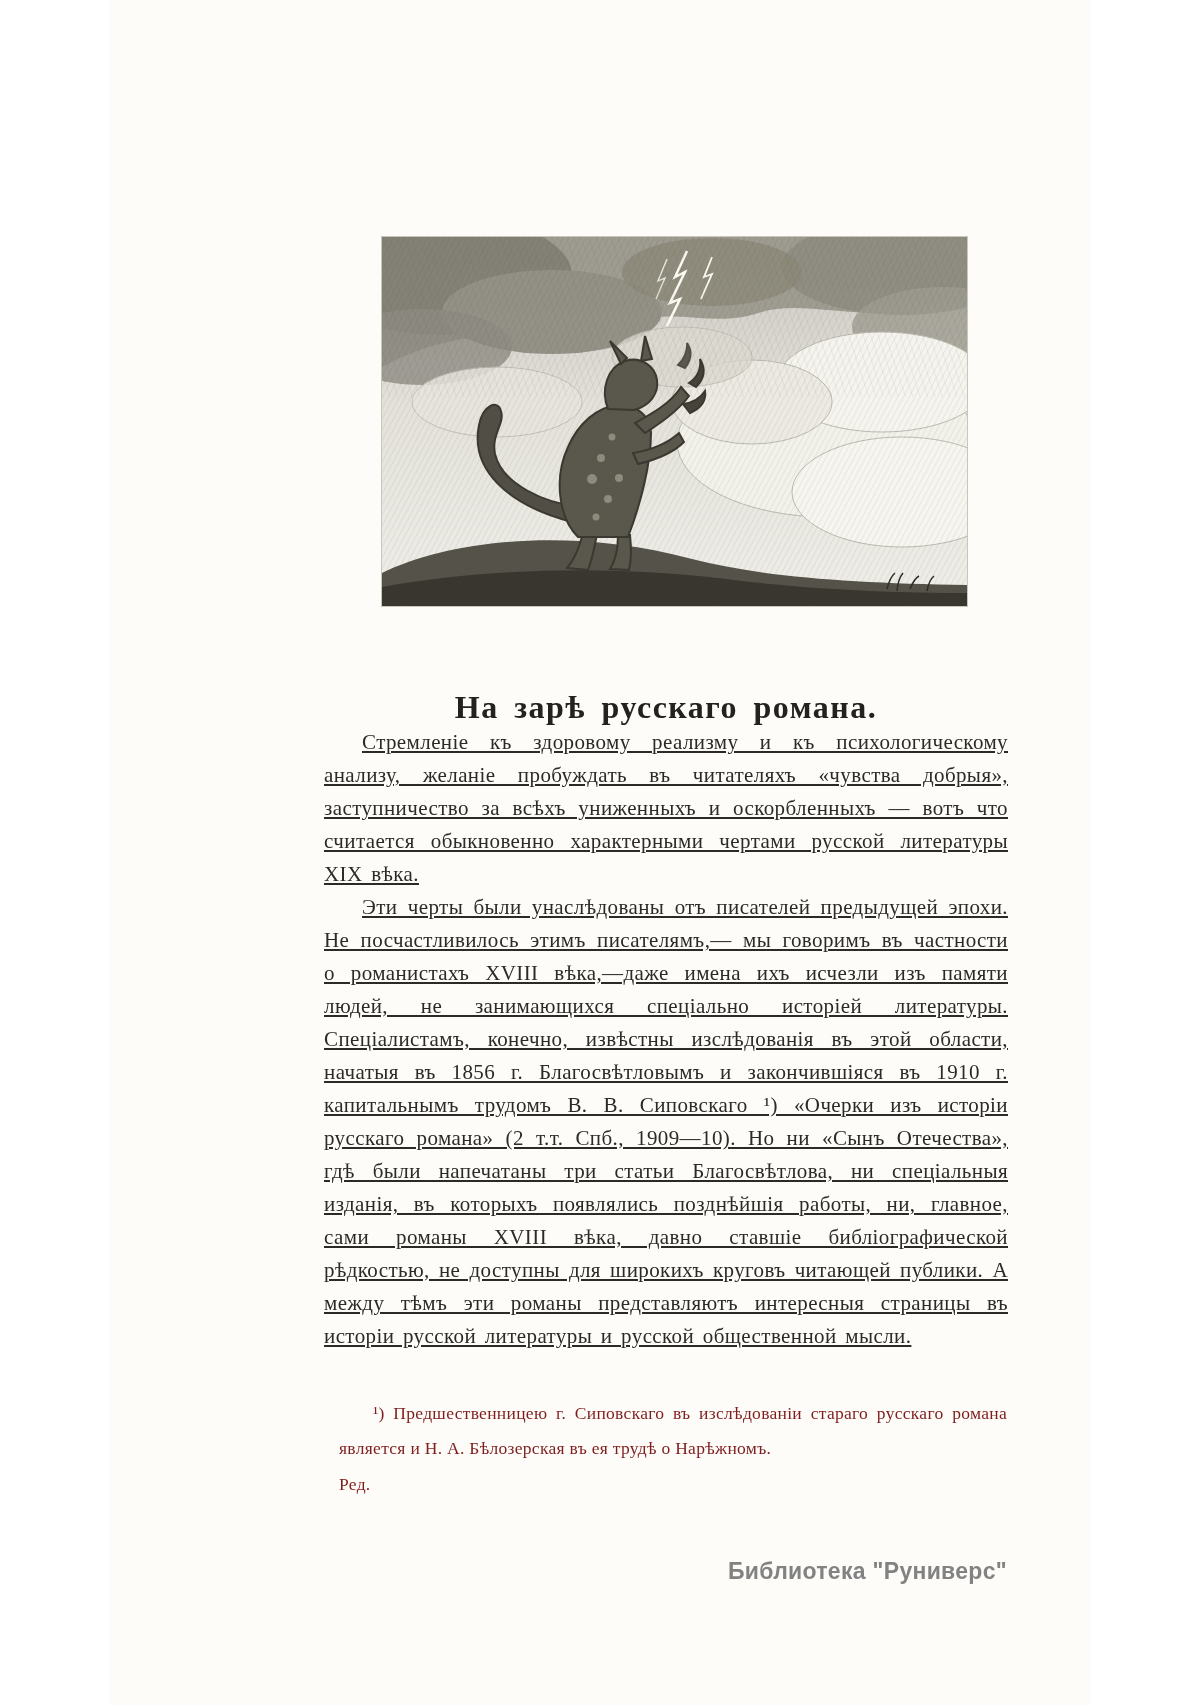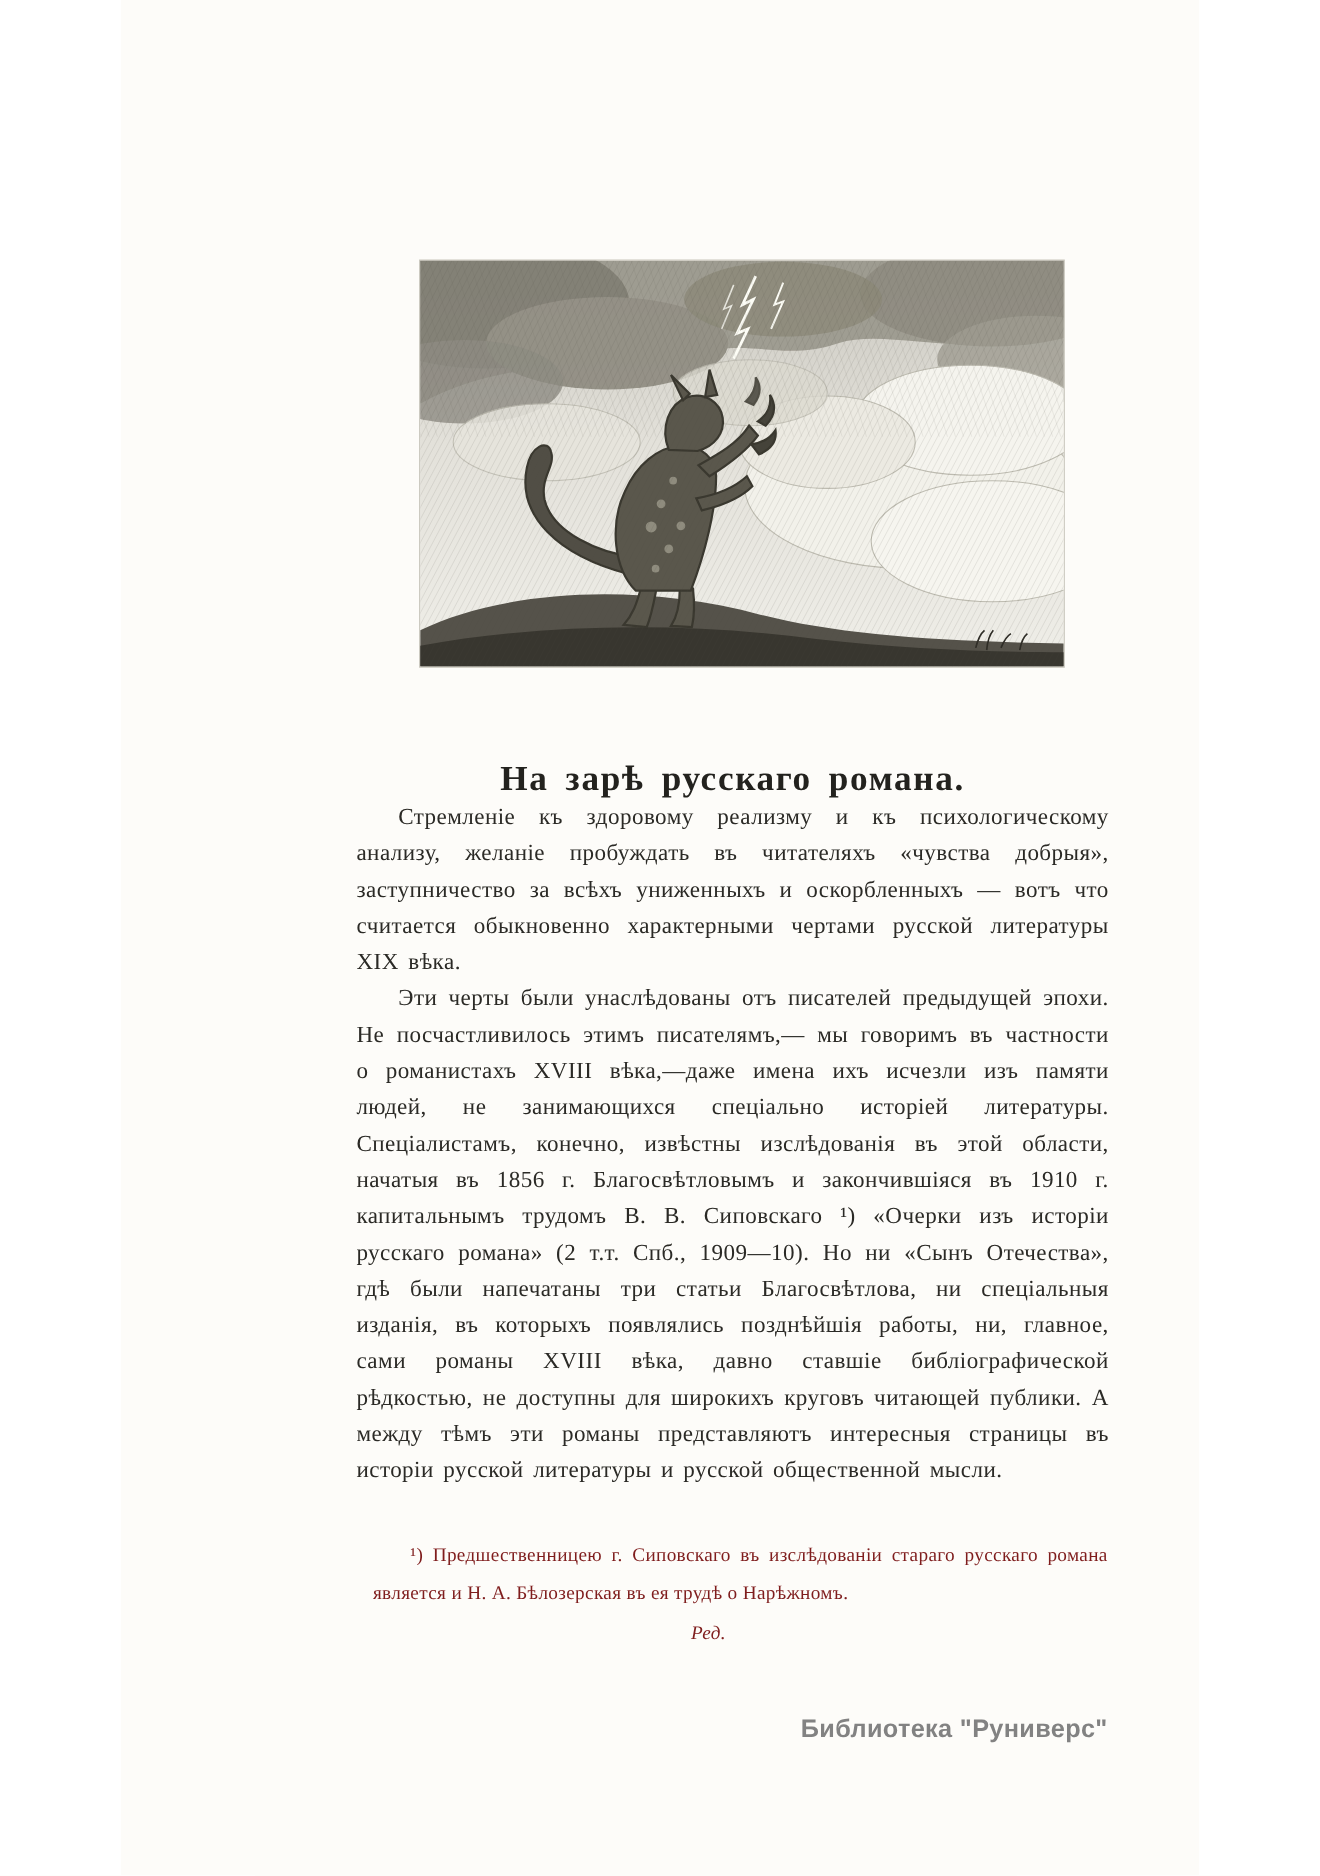--- a/index.html
+++ b/index.html
@@ -53,6 +53,7 @@
     letter-spacing:0.4px;
     word-spacing:3px;
     color:#2b2a26;
+    text-decoration:underline;
   }
   .text-block p{
     margin:0;

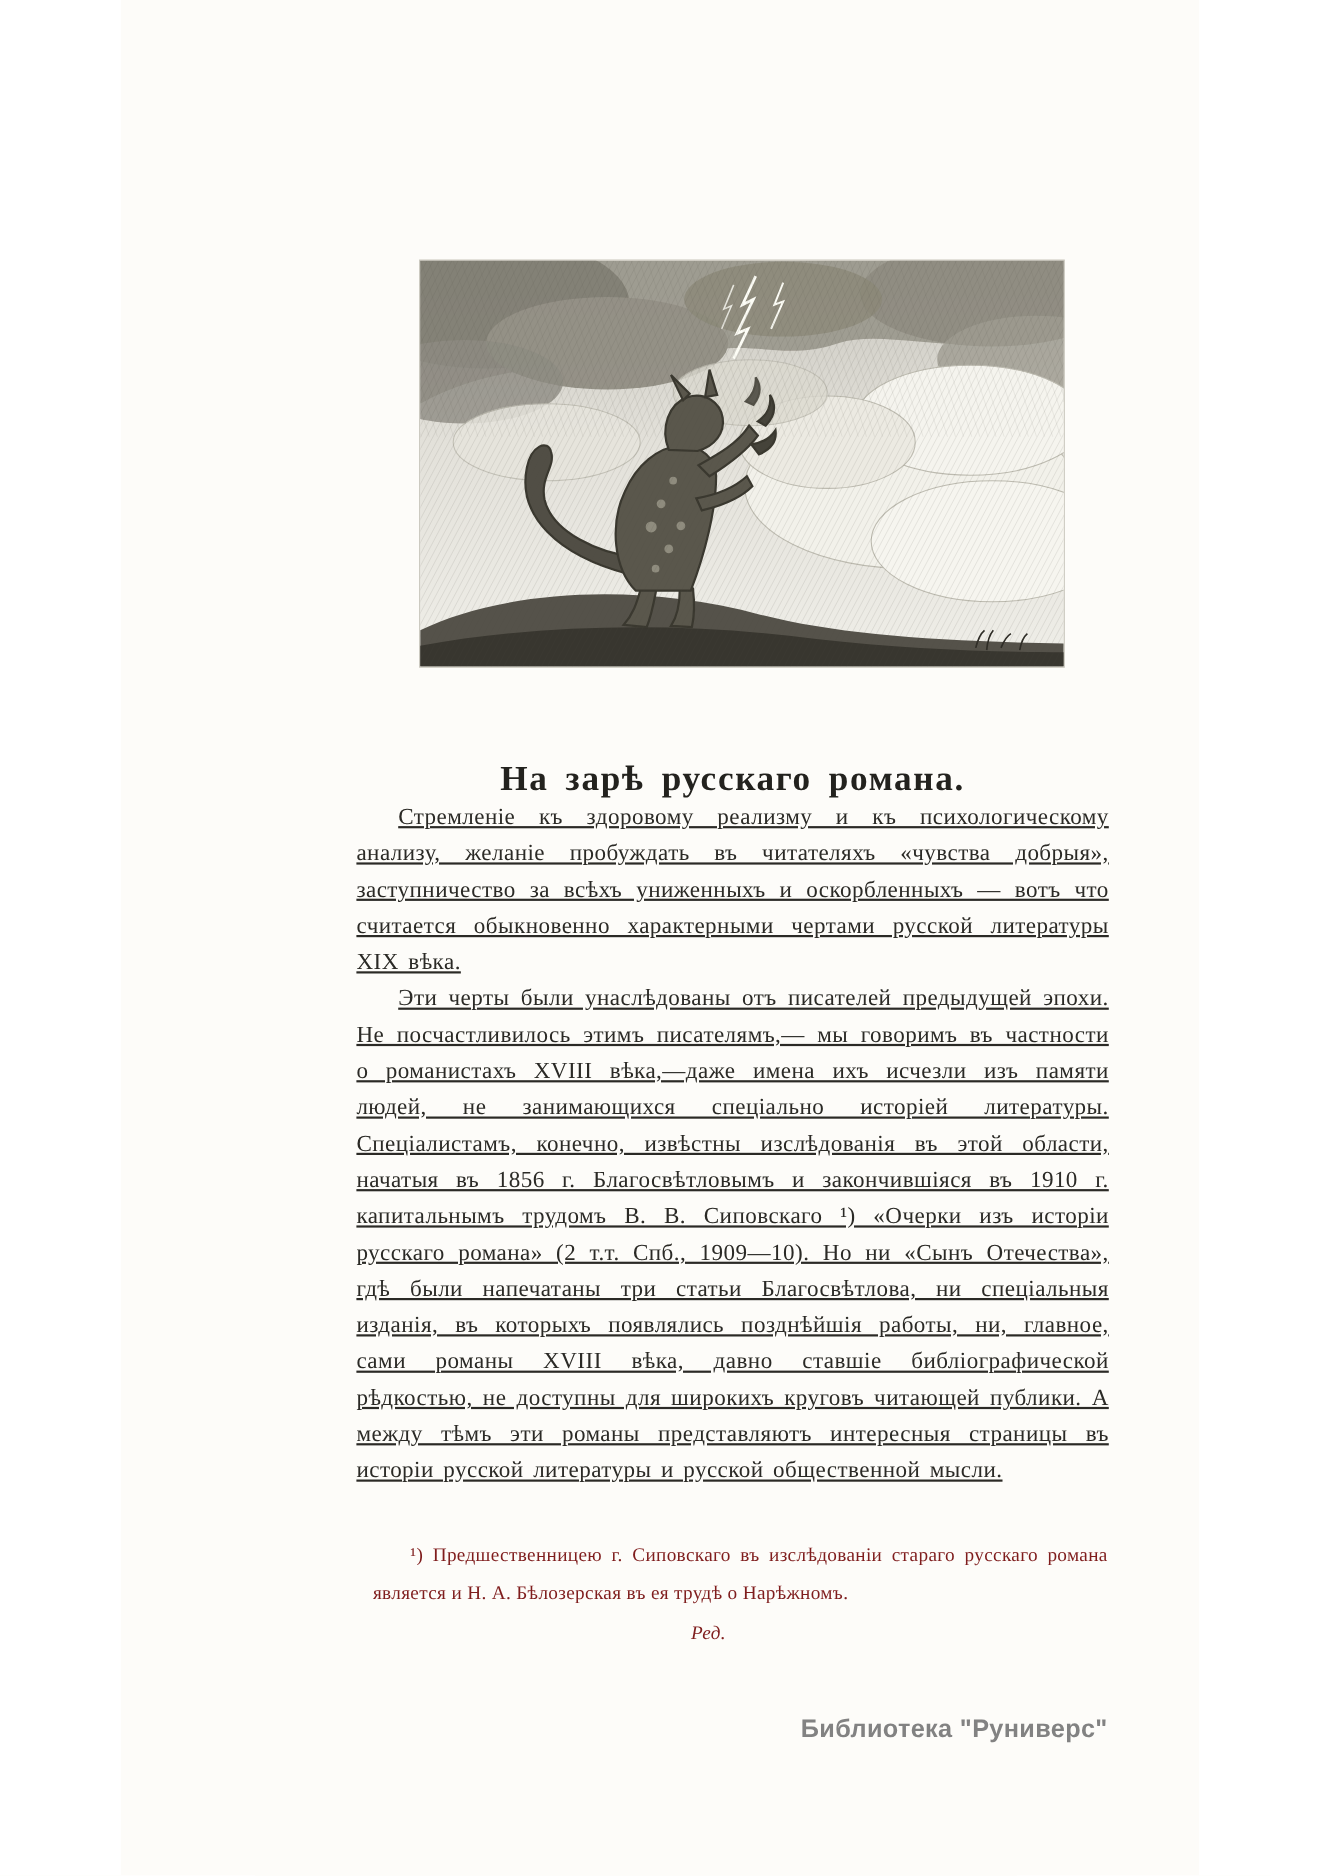--- a/index.html
+++ b/index.html
@@ -77,9 +77,8 @@
   }
   .footnote .fn-sig{
     margin:1px 0 0 0;
-    text-align:center;
+    text-align:left;
     padding-right:58px;
-    font-style:italic;
   }
   
   .watermark{

